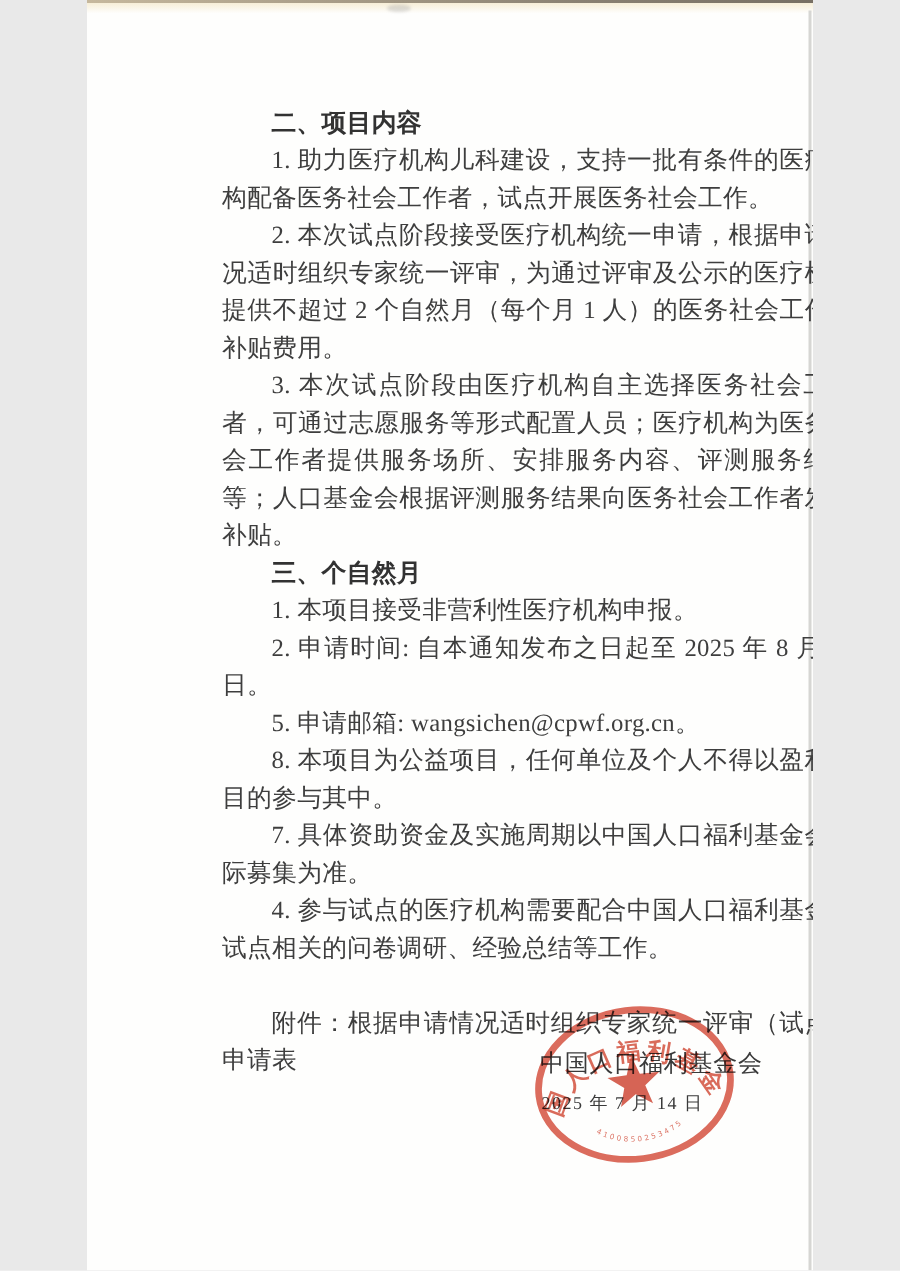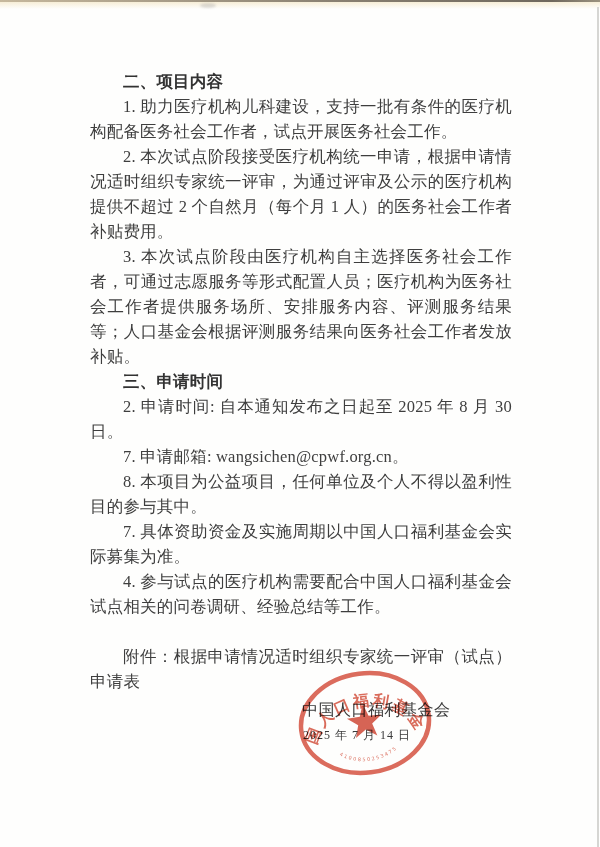--- a/index.html
+++ b/index.html
@@ -4,7 +4,7 @@
 <style>
   html,body { margin:0; padding:0; background:#e9e9e9; }
   .page {
-    position:relative; width:600px; height:847px; margin:0 auto;
+    position:relative; width:484px; height:847px; margin:0 auto;
     background:#fefefdff; overflow:hidden;
     font-family:"Liberation Serif","DejaVu Serif",serif;
   }

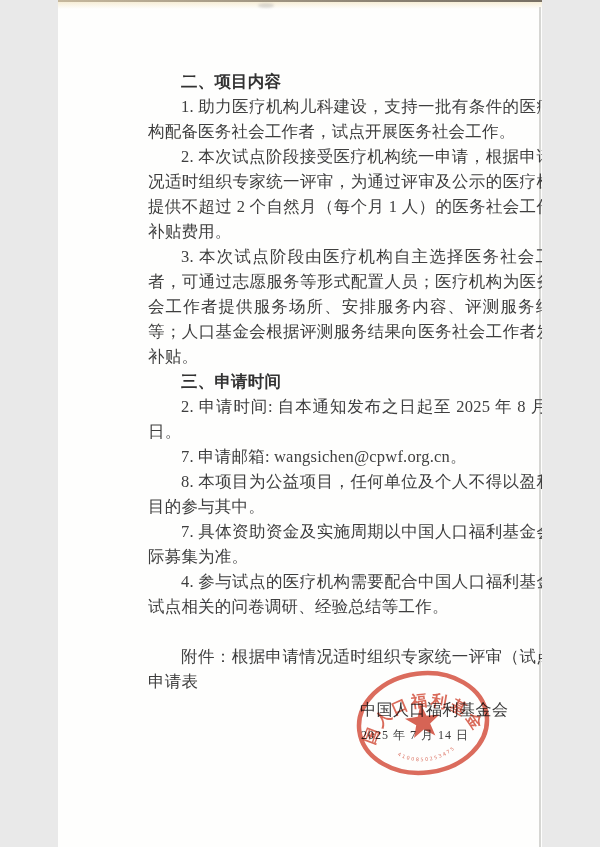--- a/index.html
+++ b/index.html
@@ -74,7 +74,7 @@
     <p>2. 本次试点阶段接受医疗机构统一申请，根据申请情况适时组织专家统一评审，为通过评审及公示的医疗机构提供不超过 2 个自然月（每个月 1 人）的医务社会工作者补贴费用。</p>
     <p>3. 本次试点阶段由医疗机构自主选择医务社会工作者，可通过志愿服务等形式配置人员；医疗机构为医务社会工作者提供服务场所、安排服务内容、评测服务结果等；人口基金会根据评测服务结果向医务社会工作者发放补贴。</p>
 
-    <h3>三、申请时间</h3>
+    <h3>三、个自然月</h3>
     <p>2. 申请时间: 自本通知发布之日起至 2025 年 8 月 30 日。</p>
     <p>7. 申请邮箱: wangsichen@cpwf.org.cn。</p>
 

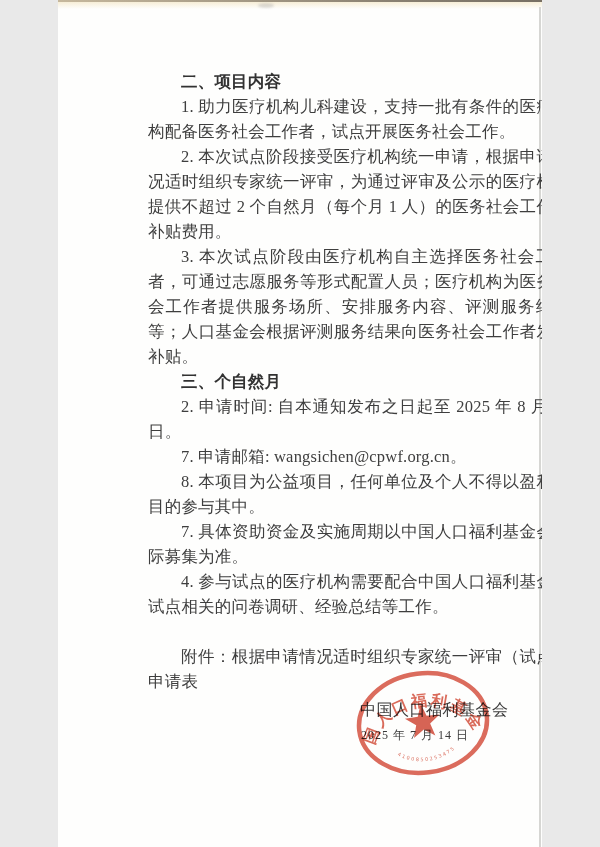--- a/index.html
+++ b/index.html
@@ -75,6 +75,7 @@
     <p>3. 本次试点阶段由医疗机构自主选择医务社会工作者，可通过志愿服务等形式配置人员；医疗机构为医务社会工作者提供服务场所、安排服务内容、评测服务结果等；人口基金会根据评测服务结果向医务社会工作者发放补贴。</p>
 
     <h3>三、个自然月</h3>
+    <p>1. 本项目接受非营利性医疗机构申报。</p>
     <p>2. 申请时间: 自本通知发布之日起至 2025 年 8 月 30 日。</p>
     <p>7. 申请邮箱: wangsichen@cpwf.org.cn。</p>
 

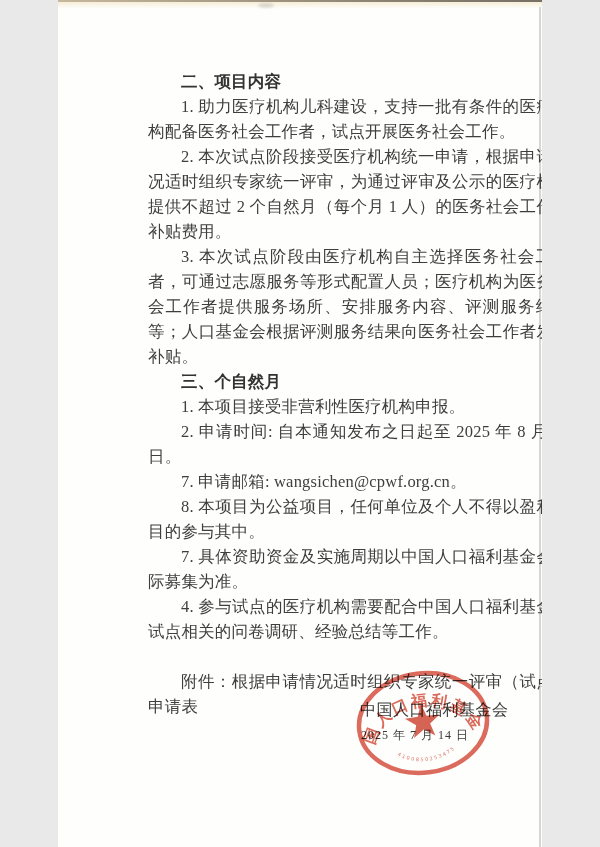--- a/index.html
+++ b/index.html
@@ -77,7 +77,7 @@
     <h3>三、个自然月</h3>
     <p>1. 本项目接受非营利性医疗机构申报。</p>
     <p>2. 申请时间: 自本通知发布之日起至 2025 年 8 月 30 日。</p>
-    <p>7. 申请邮箱: wangsichen@cpwf.org.cn。</p>
+    <p>5. 申请邮箱: wangsichen@cpwf.org.cn。</p>
 
     <p>8. 本项目为公益项目，任何单位及个人不得以盈利性目的参与其中。</p>
     <p>7. 具体资助资金及实施周期以中国人口福利基金会实际募集为准。</p>

